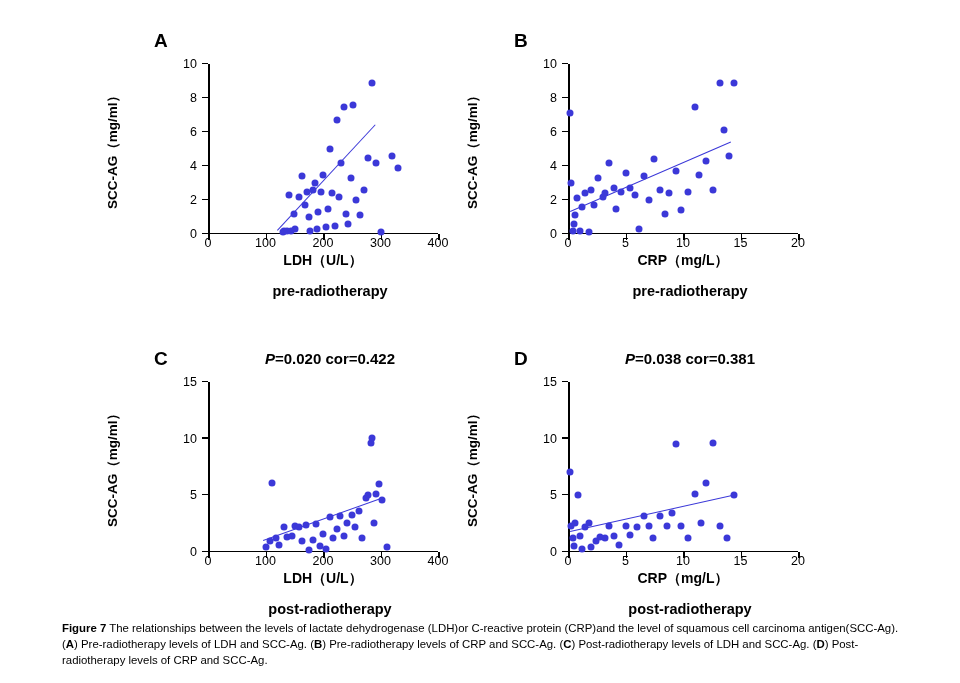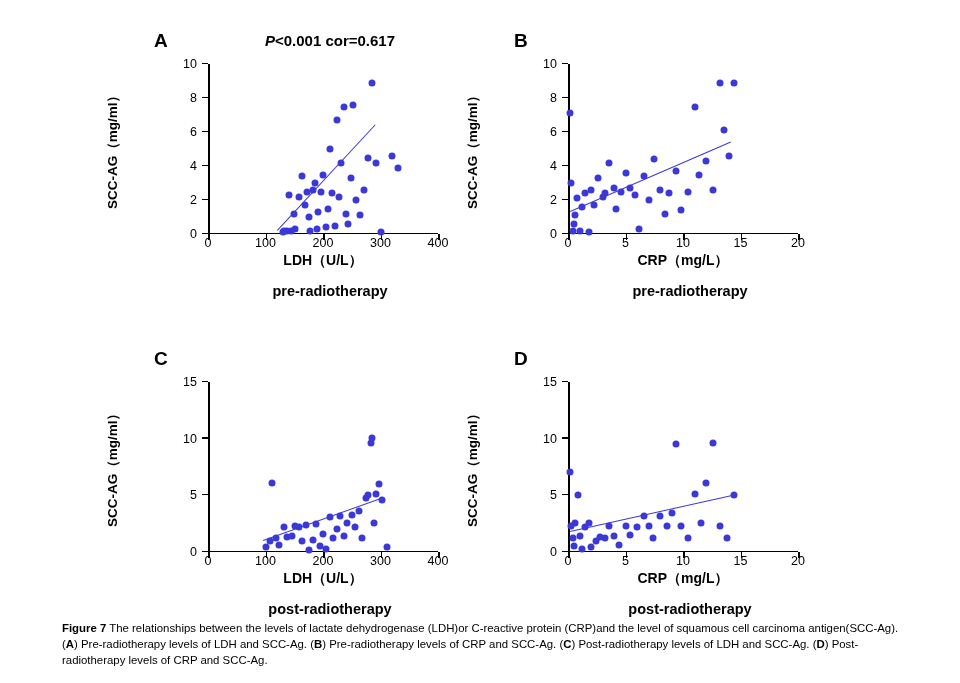--- a/index.html
+++ b/index.html
@@ -75,7 +75,6 @@
   <div id="panels">
       <div class="panel a">
         <div class="panel-letter">A</div>
-        <div class="panel-title"><i>P</i>&lt;0.001 cor=0.617</div>
         <div class="axis-title-y">SCC-AG（mg/ml）</div>
         <div class="plotbox">
           <div class="axis-line x-axis"></div>

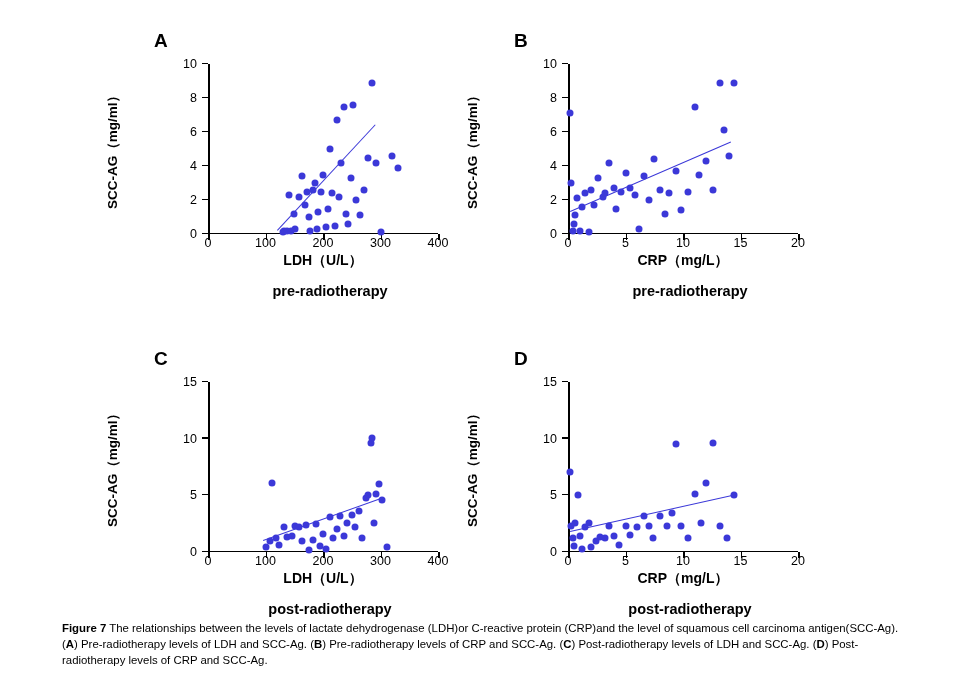--- a/index.html
+++ b/index.html
@@ -222,6 +222,7 @@
       </div>
       <div class="panel c">
         <div class="panel-letter">C</div>
+        <div class="panel-title"><i>P</i>=0.020 cor=0.422</div>
         <div class="axis-title-y">SCC-AG（mg/ml）</div>
         <div class="plotbox">
           <div class="axis-line x-axis"></div>

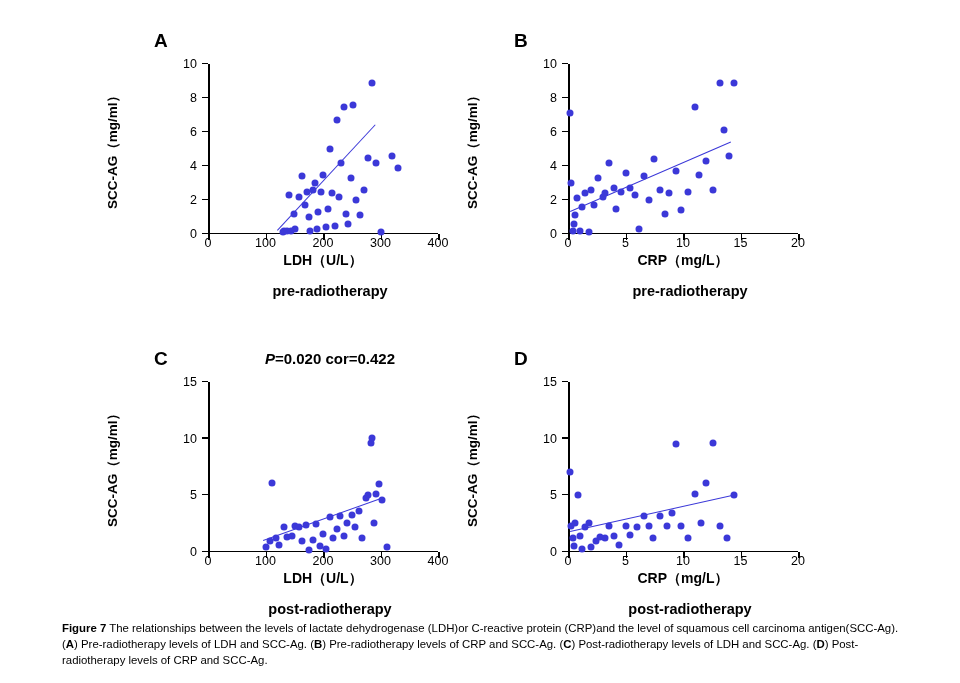--- a/index.html
+++ b/index.html
@@ -289,6 +289,7 @@
       </div>
       <div class="panel d">
         <div class="panel-letter">D</div>
+        <div class="panel-title"><i>P</i>=0.038 cor=0.381</div>
         <div class="axis-title-y">SCC-AG（mg/ml）</div>
         <div class="plotbox">
           <div class="axis-line x-axis"></div>

